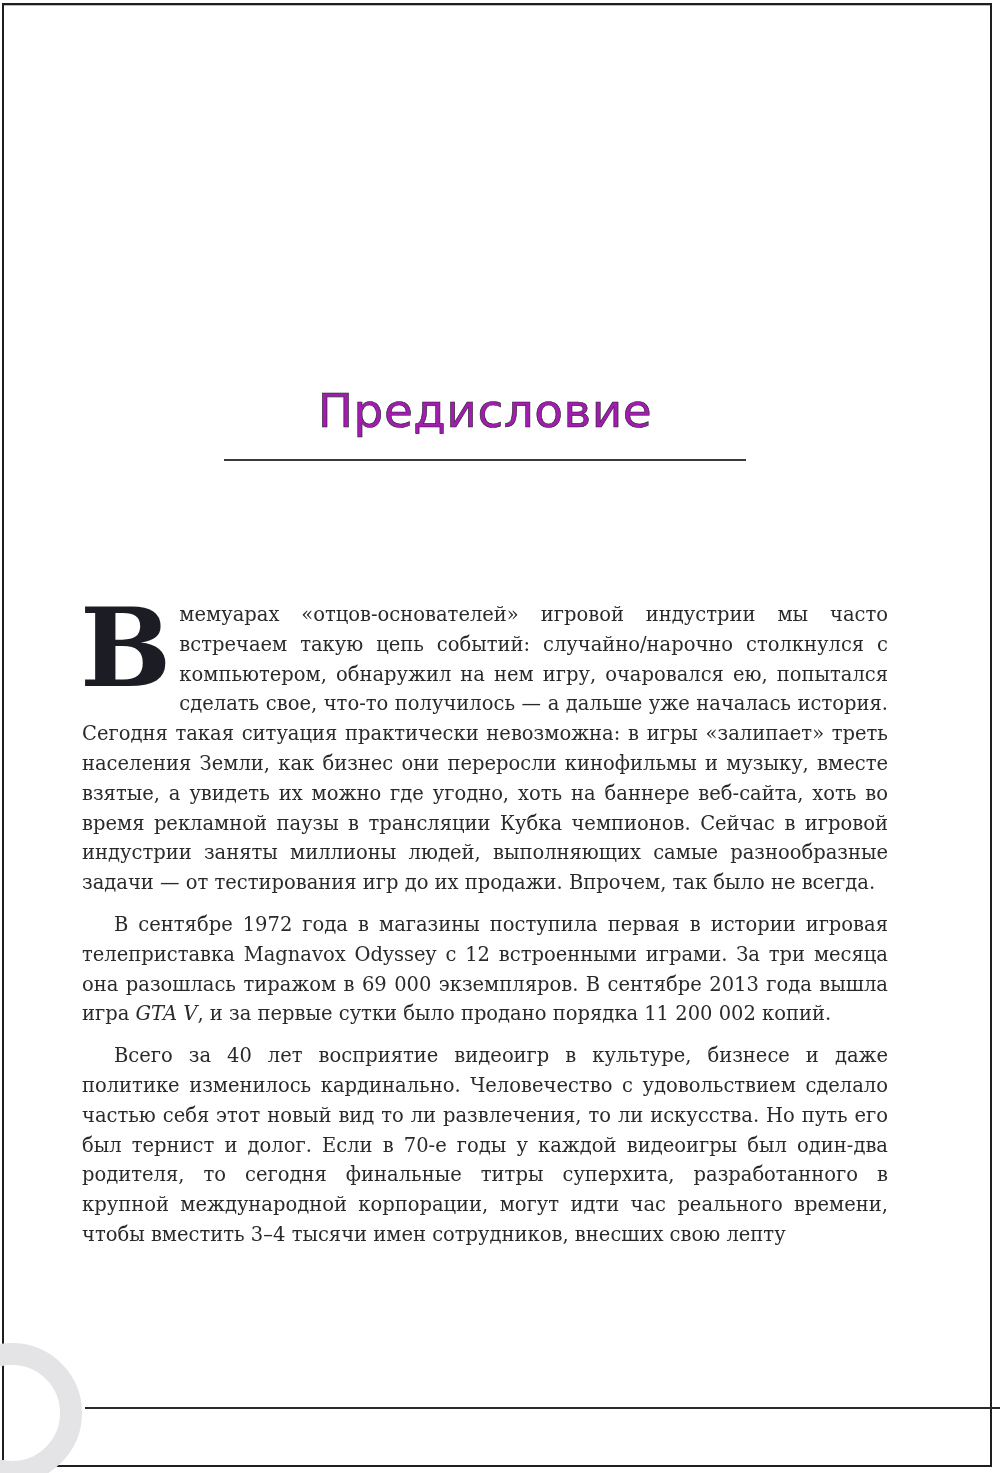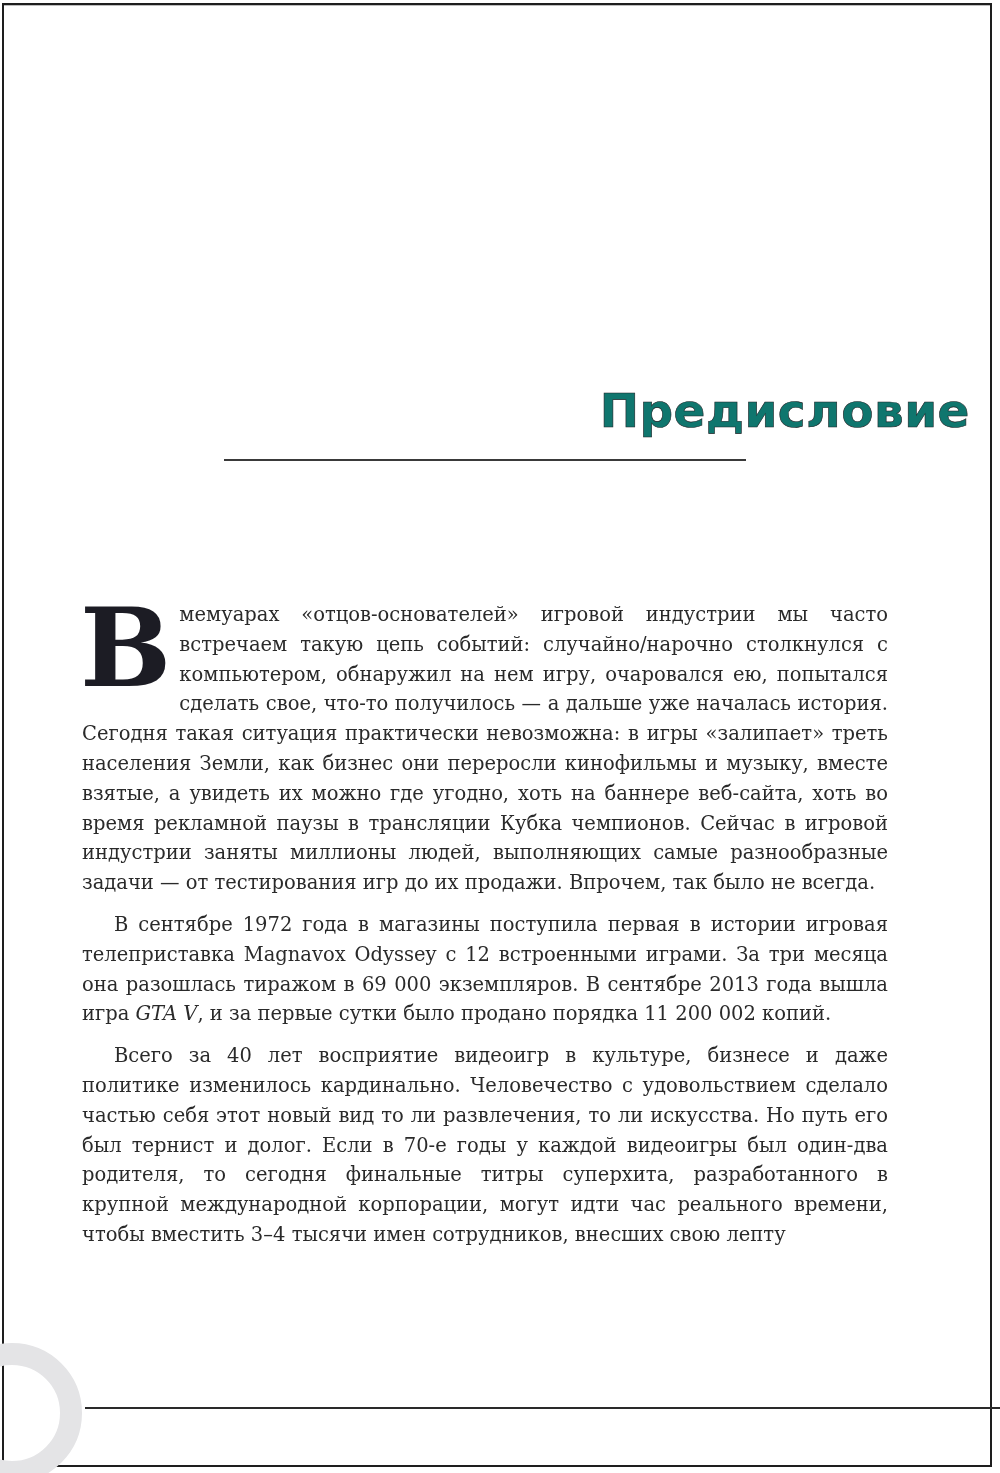--- a/index.html
+++ b/index.html
@@ -43,11 +43,11 @@
     left: 0;
     width: 970px;
     top: 352px;
-    text-align: right;
+    text-align: center;
     font-family: "DejaVu Sans", sans-serif;
     font-size: 47px;
-    font-weight: 700;
-    color: #0f766e;
+    font-weight: 400;
+    color: #a21caf;
     letter-spacing: 0.5px;
     -webkit-text-stroke: 0.6px #222226;
   }

